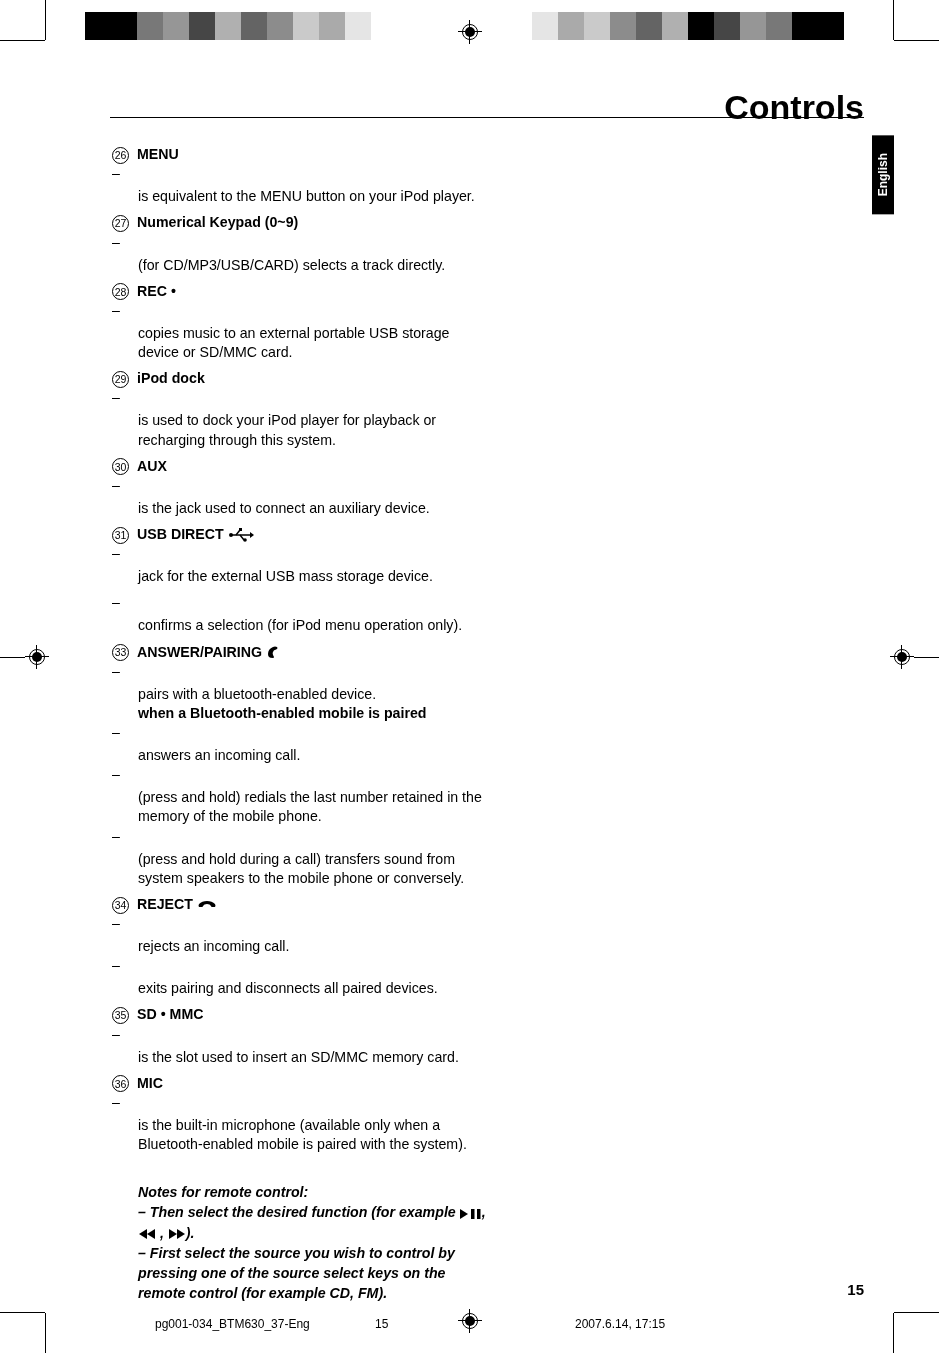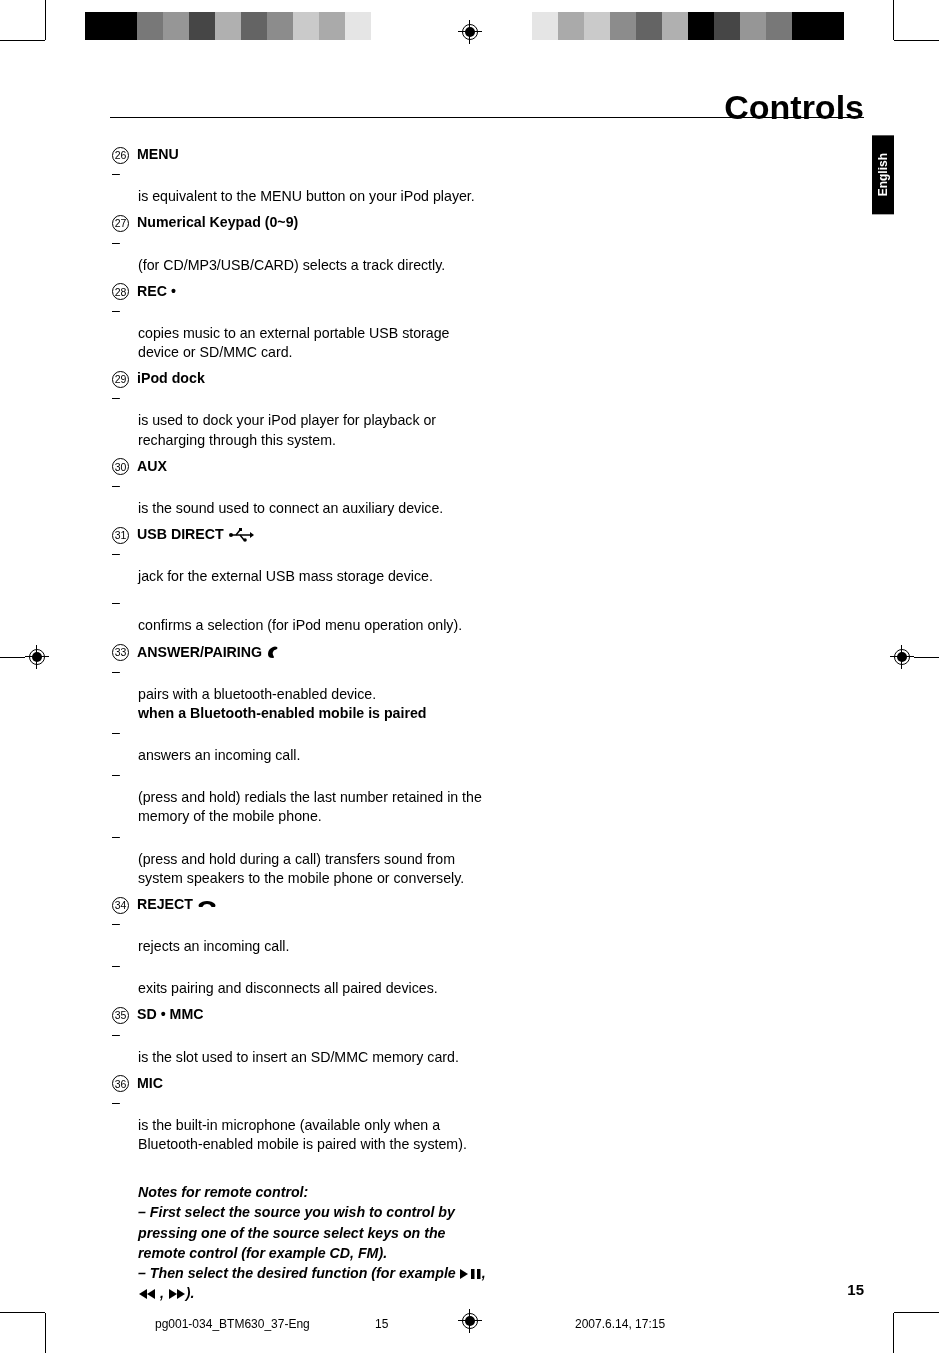--- a/index.html
+++ b/index.html
@@ -210,7 +210,7 @@
         </div>
         <div class="bullet-row">
           <span class="dash">–</span>
-          <span class="bullet-text">is the sound used to connect an auxiliary device.</span>
+          <span class="bullet-text">is the jack used to connect an auxiliary device.</span>
         </div>
       </div>
       <div class="entry">

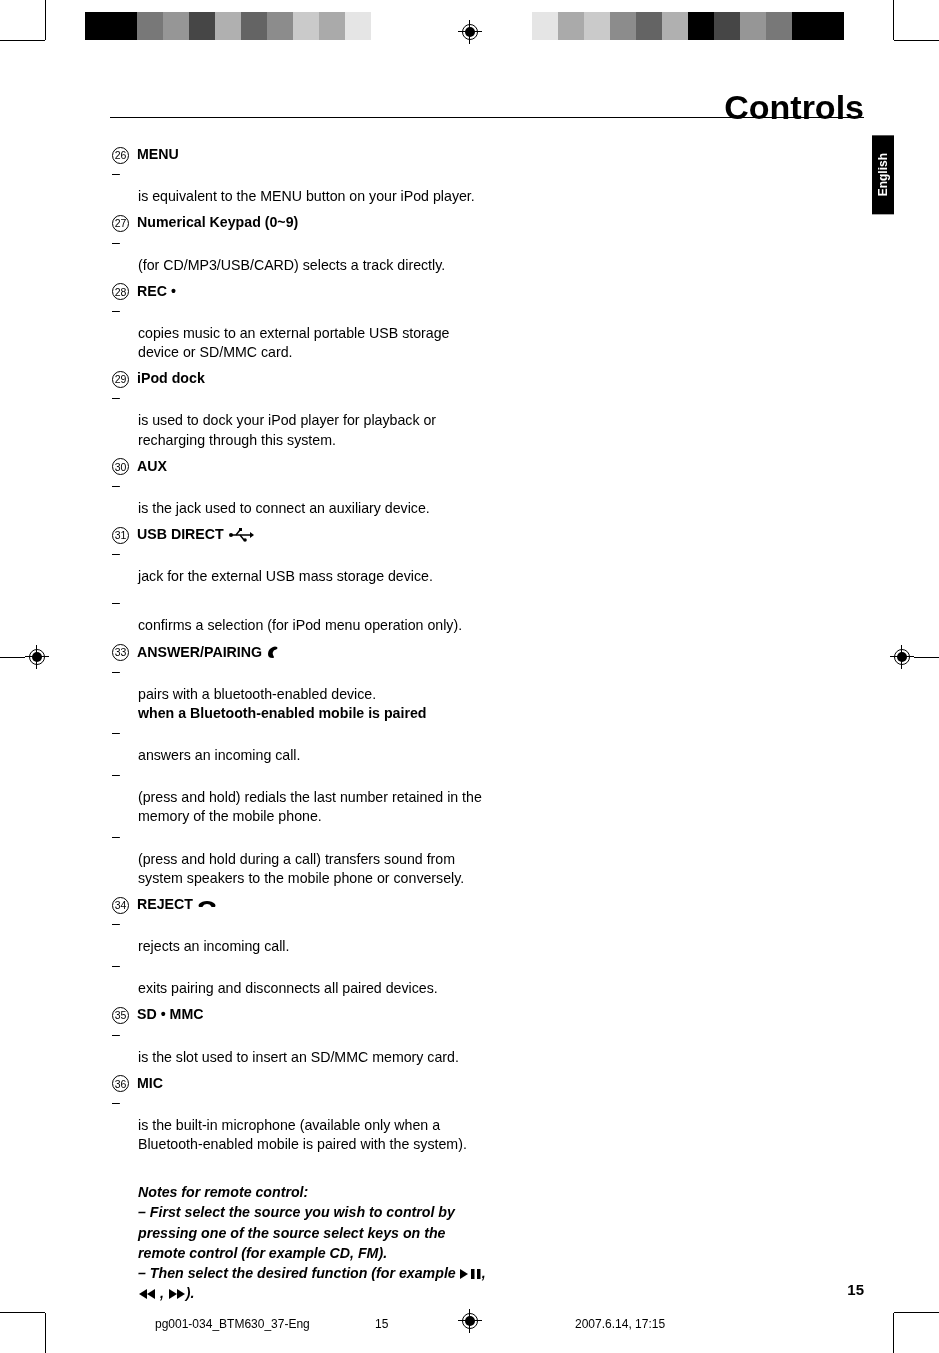--- a/index.html
+++ b/index.html
@@ -300,7 +300,6 @@
       </div>
       <div class="notes-block">
         <div>Notes for remote control:</div>
-        <div>–   First select the source you wish to control by pressing one of the source select keys on the remote control (for example CD, FM).</div>
         <div><span>–   Then select the desired function (for example  </span><span><svg class="inline-icon" width="22" height="12" viewBox="0 0 22 12">
               <polygon points="0,1 8,6 0,11" fill="#000"></polygon>
               <rect x="11" y="1" width="3.5" height="10" fill="#000"></rect>
@@ -312,6 +311,7 @@
               <polygon points="1,1 9,6 1,11" fill="#000"></polygon>
               <polygon points="9,1 17,6 9,11" fill="#000"></polygon>
             </svg></span><span>).</span></div>
+        <div>–   First select the source you wish to control by pressing one of the source select keys on the remote control (for example CD, FM).</div>
       </div>
     </div>
 

